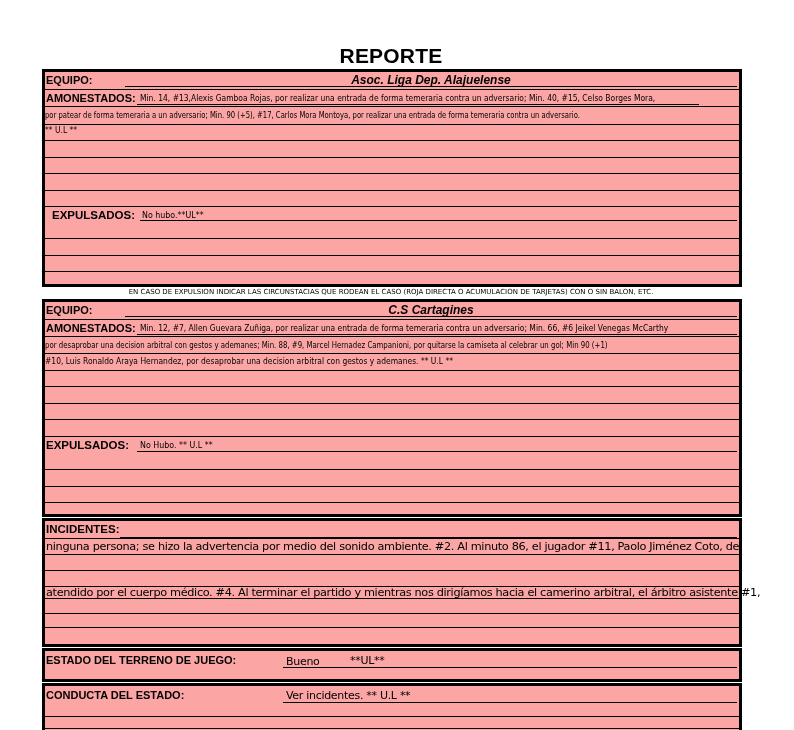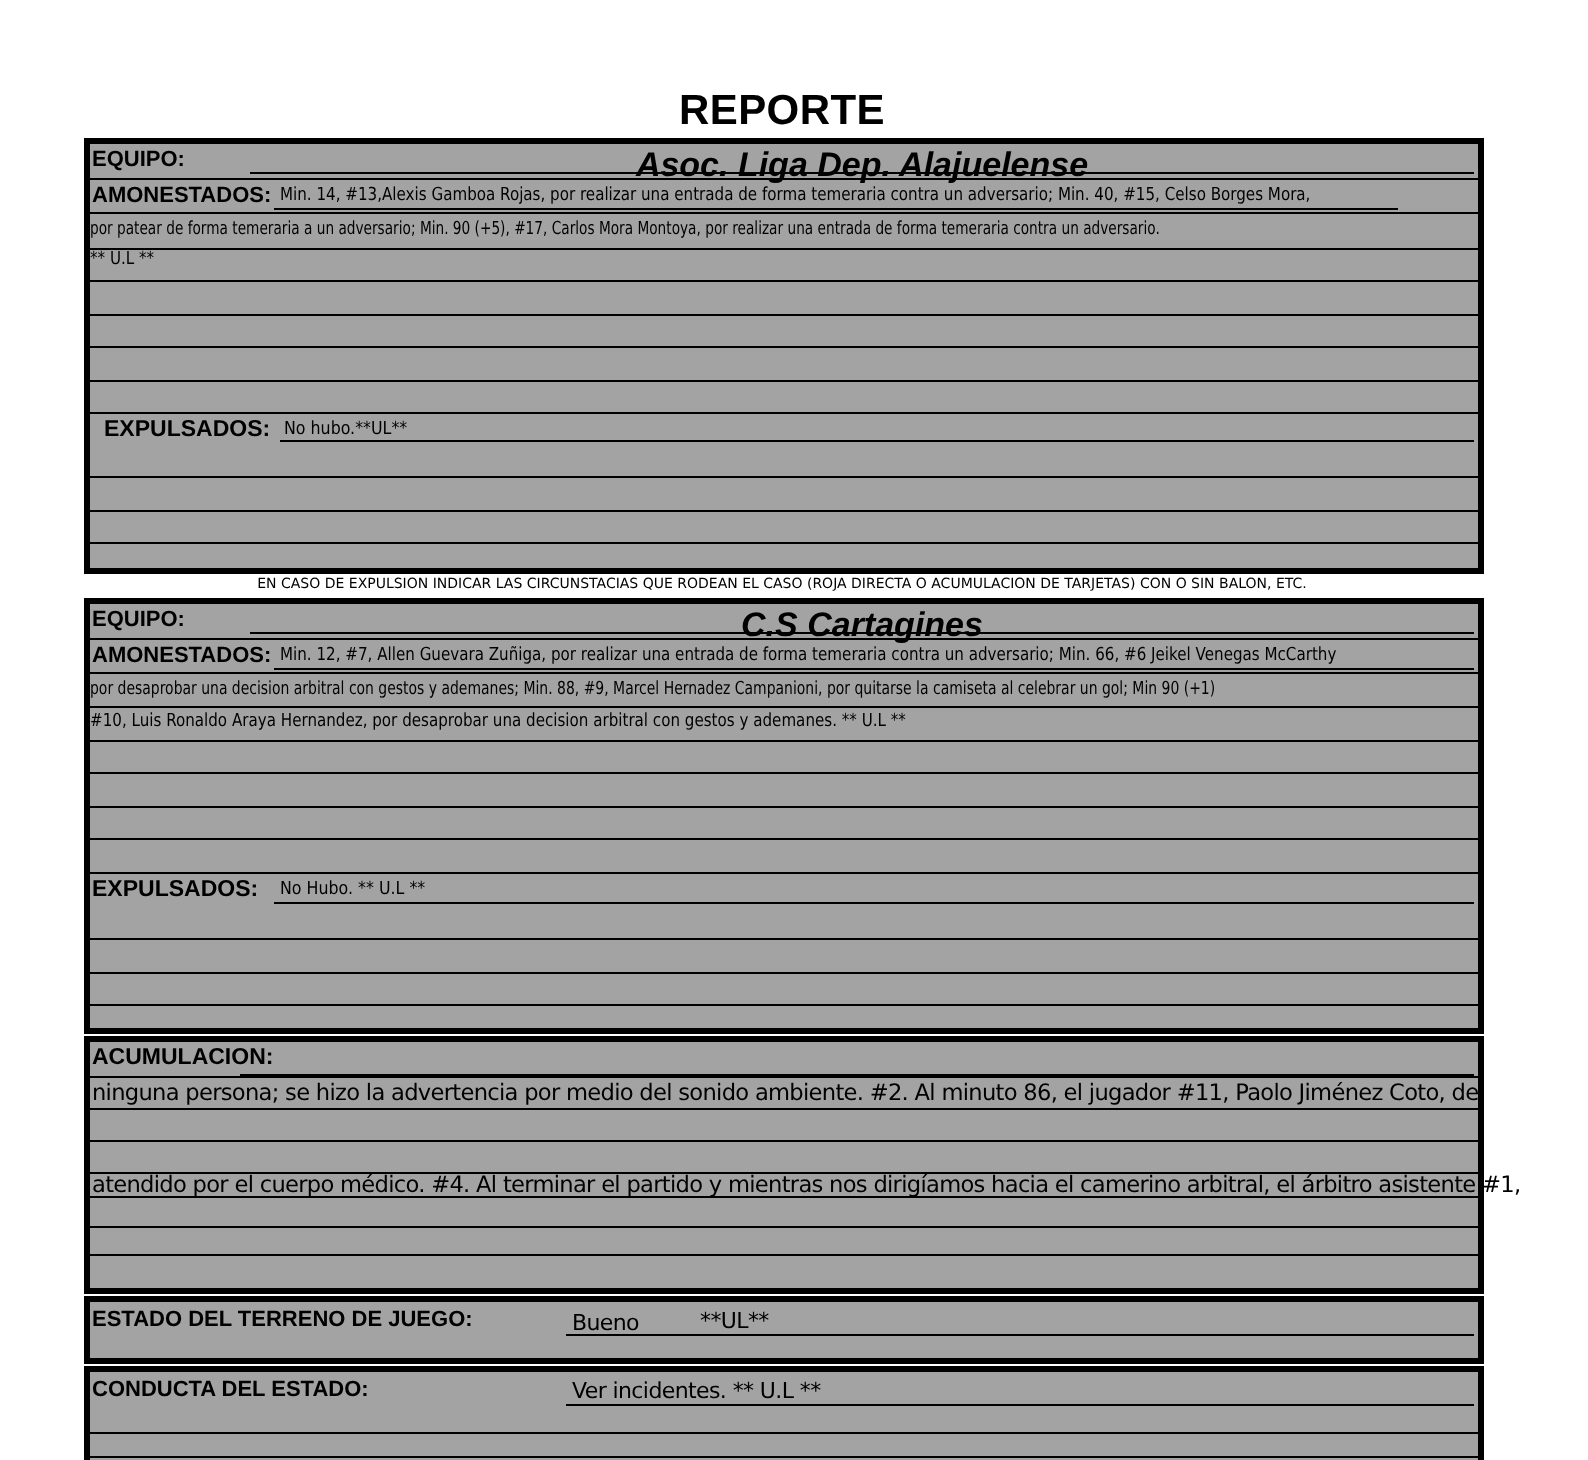--- a/index.html
+++ b/index.html
@@ -8,7 +8,7 @@
   .title { position:absolute; left:0; width:782px; top:44px; text-align:center;
            font-family:"Liberation Sans", sans-serif; font-weight:bold; font-size:21px;
            letter-spacing:0.2px; }
-  .box { position:absolute; left:42px; width:694px; border:3px solid #000; background:#a3a3a3; }
+  .box { position:absolute; left:42px; width:694px; border:3px solid #000; background:#fca5a5; }
   .row { position:absolute; left:0; right:0; border-bottom:1px solid #000; }
   .lbl { position:absolute; font-weight:bold; font-size:11px; white-space:nowrap; }
   .txt { position:absolute; font-size:9px; white-space:nowrap; font-family:"DejaVu Sans", sans-serif; transform-origin:left top; }

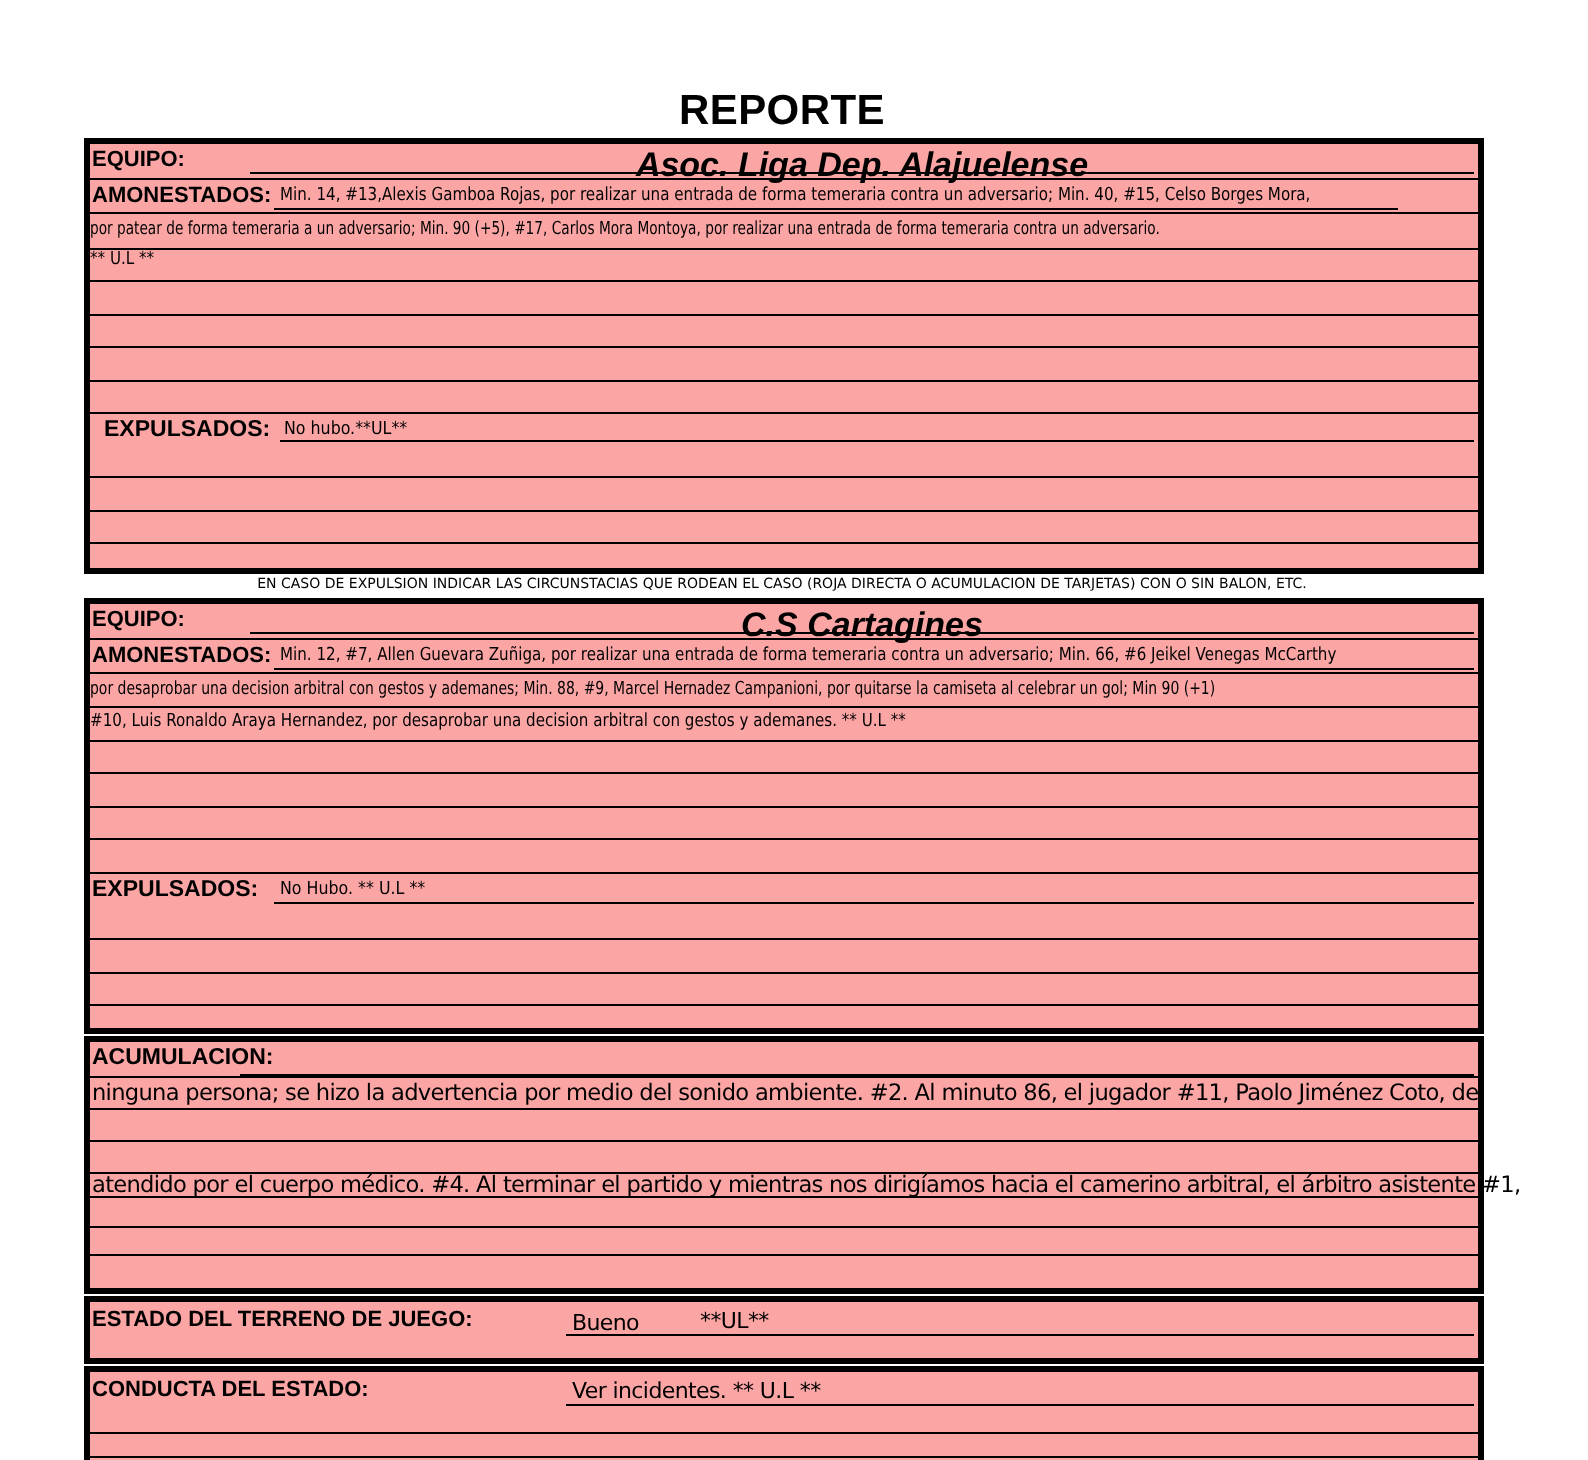--- a/index.html
+++ b/index.html
@@ -13,7 +13,7 @@
   .lbl { position:absolute; font-weight:bold; font-size:11px; white-space:nowrap; }
   .txt { position:absolute; font-size:9px; white-space:nowrap; font-family:"DejaVu Sans", sans-serif; transform-origin:left top; }
   .uline { position:absolute; border-bottom:1px solid #000; }
-  .team { position:absolute; font-style:italic; font-weight:bold; font-size:17px; white-space:nowrap; text-align:center; }
+  .team { position:absolute; font-style:italic; font-weight:bold; font-size:12px; white-space:nowrap; text-align:center; }
   .note { position:absolute; left:0; width:782px; text-align:center; font-size:7px; font-family:"DejaVu Sans", sans-serif; top:288px; }
   .inc { position:absolute; left:1px; font-size:11.3px; white-space:nowrap; font-family:"DejaVu Sans", sans-serif; letter-spacing:-0.35px; }
   .bigtxt { position:absolute; font-size:11px; white-space:nowrap; font-family:"DejaVu Sans", sans-serif; letter-spacing:-0.3px; }

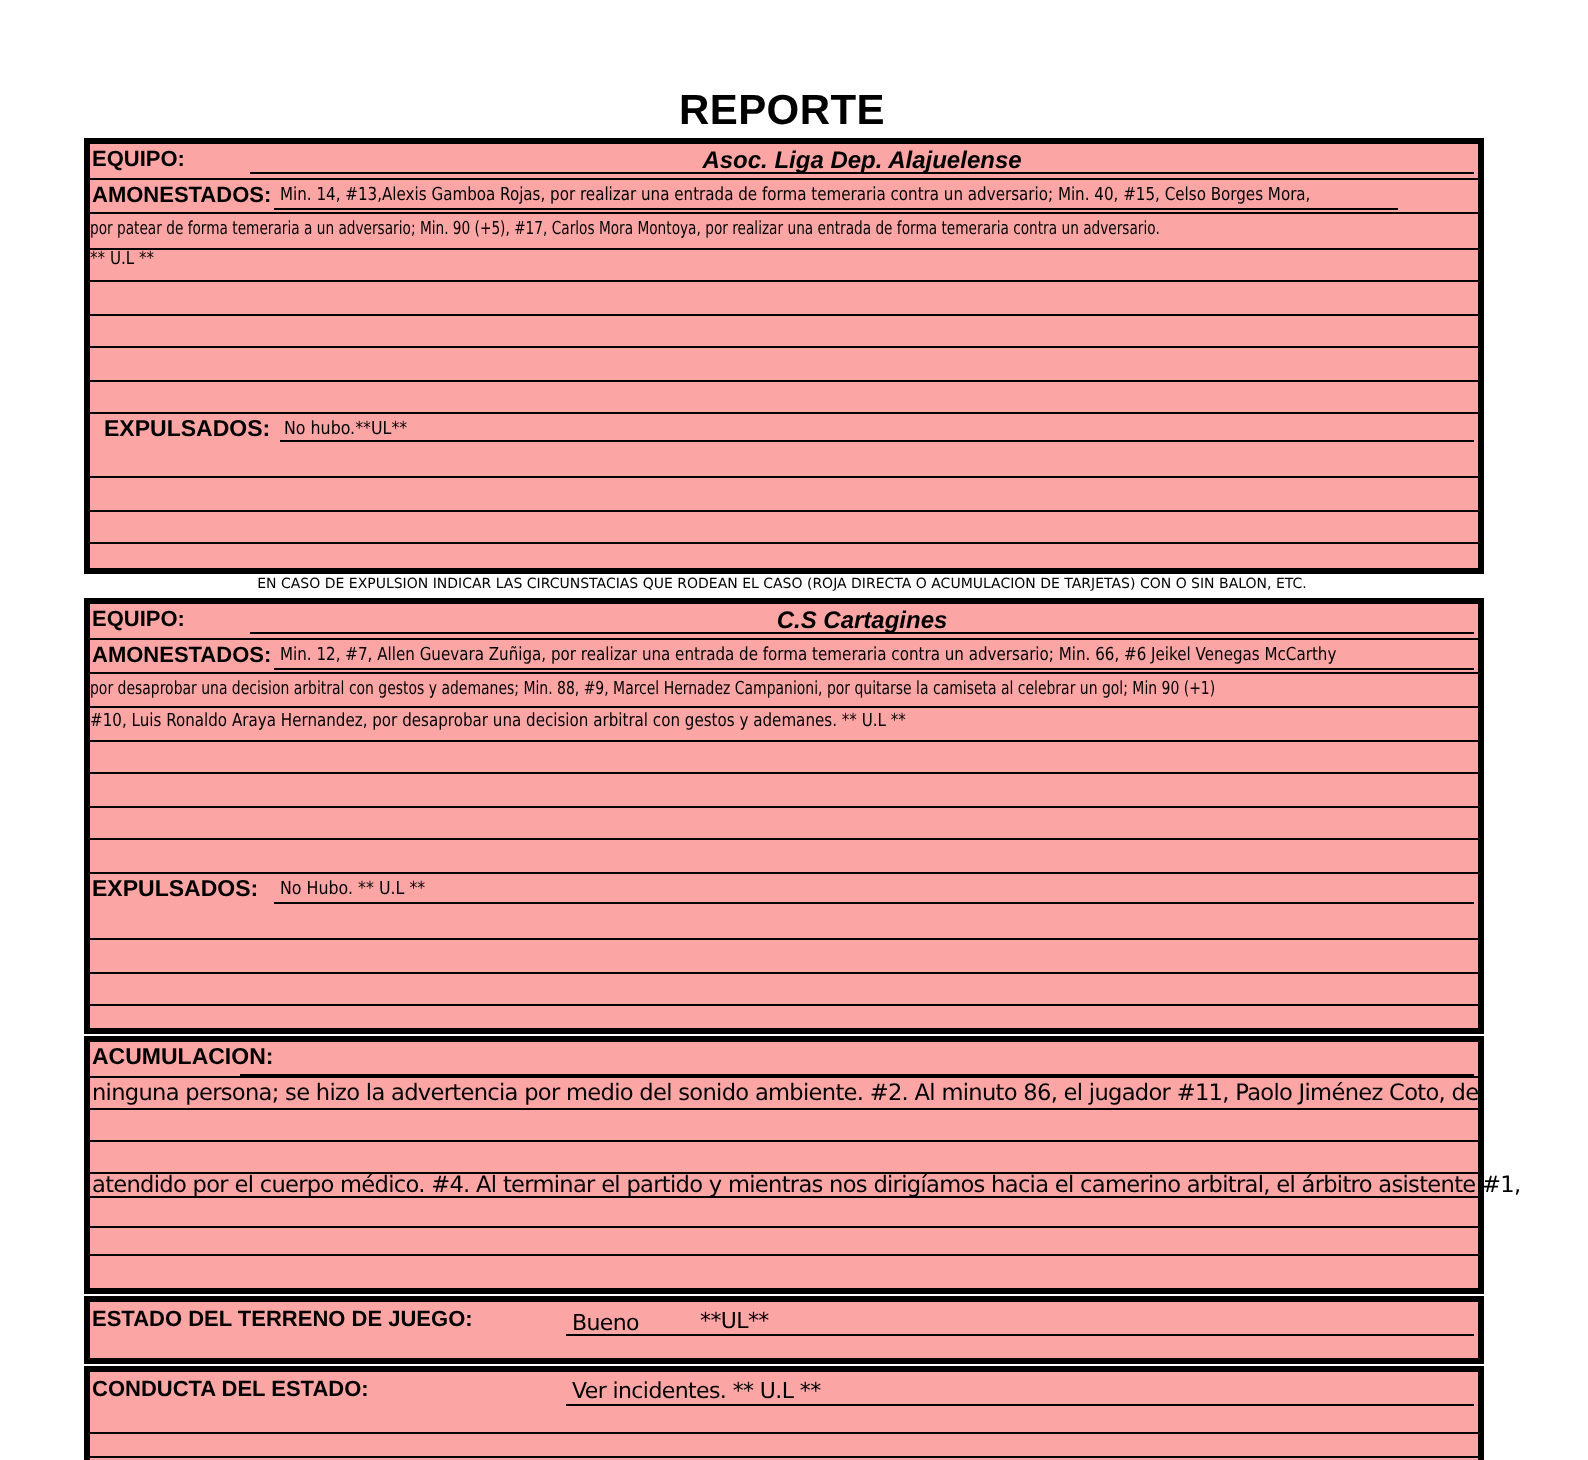--- a/index.html
+++ b/index.html
@@ -89,7 +89,7 @@
 
 <div class="box" style="top:518px;height:123px;">
   <div class="row" style="top:0;height:17px;"></div>
-  <span class="lbl" style="left:1px;top:2px;font-size:11.5px;">ACUMULACION:</span>
+  <span class="lbl" style="left:1px;top:2px;font-size:11.5px;">INCIDENTES:</span>
   <div class="uline" style="left:75px;right:2px;top:16px;"></div>
 
   <div class="row" style="top:17px;height:16px;"></div>

